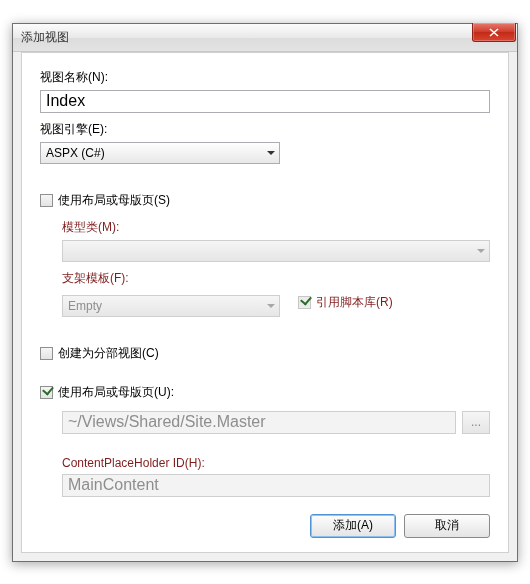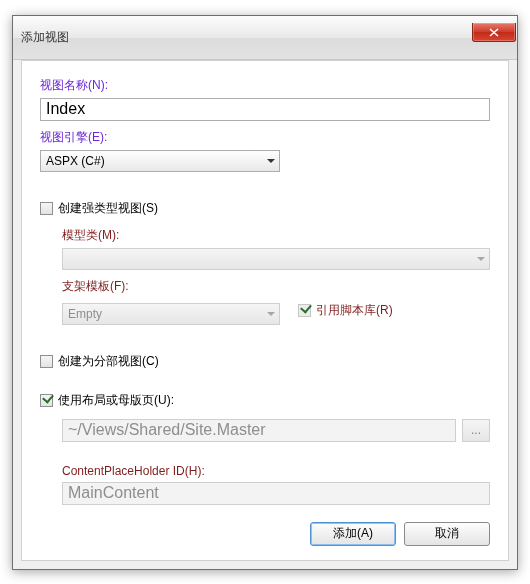--- a/index.html
+++ b/index.html
@@ -24,7 +24,7 @@
     border: 1px solid #6f6f6f;
   }
   .titlebar {
-    height: 44px;
+    height: 28px;
     background: linear-gradient(to bottom, #fcfcfc 0%, #e9e9e9 50%, #dcdcdc 51%, #e3e3e3 100%);
     display: flex;
     align-items: center;

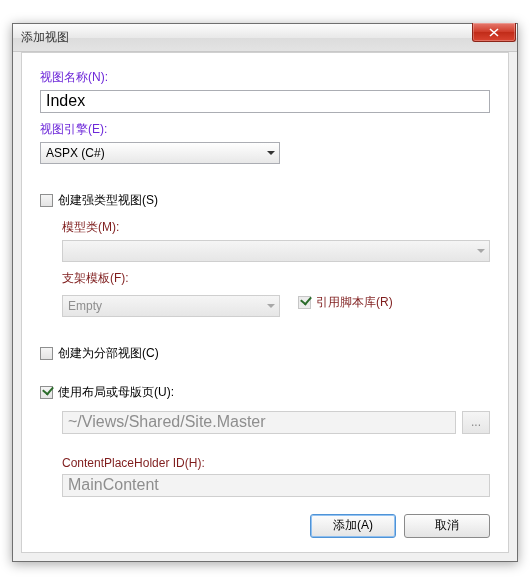--- a/index.html
+++ b/index.html
@@ -55,7 +55,7 @@
     border: 1px solid #d0d0d0;
     padding: 16px 18px 14px 18px;
   }
-  .lbl { color: #6d28d9; margin-bottom: 4px; display:block; }
+  .lbl { color: #000000; margin-bottom: 4px; display:block; }
   .lblsub { color: #000; margin-bottom: 4px; display:block; }
   .disabled-text { color: #7f1d1d; }
   .text-input {

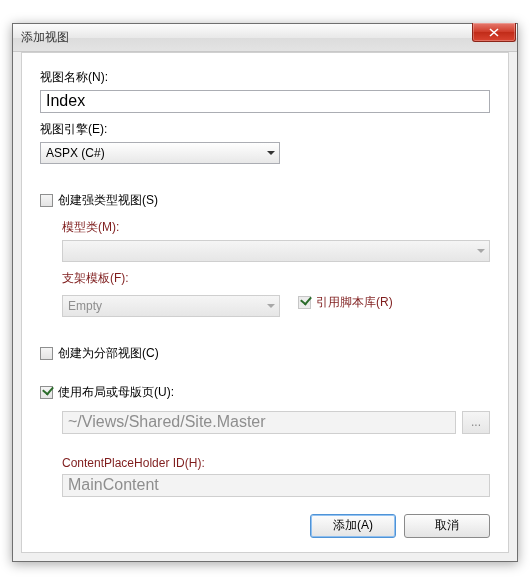--- a/index.html
+++ b/index.html
@@ -192,7 +192,7 @@
 
     <div class="cbrow">
       <div class="cb"></div>
-      <span>创建强类型视图(S)</span>
+      <span>使用布局或母版页(S)</span>
     </div>
 
     <div class="indent">

